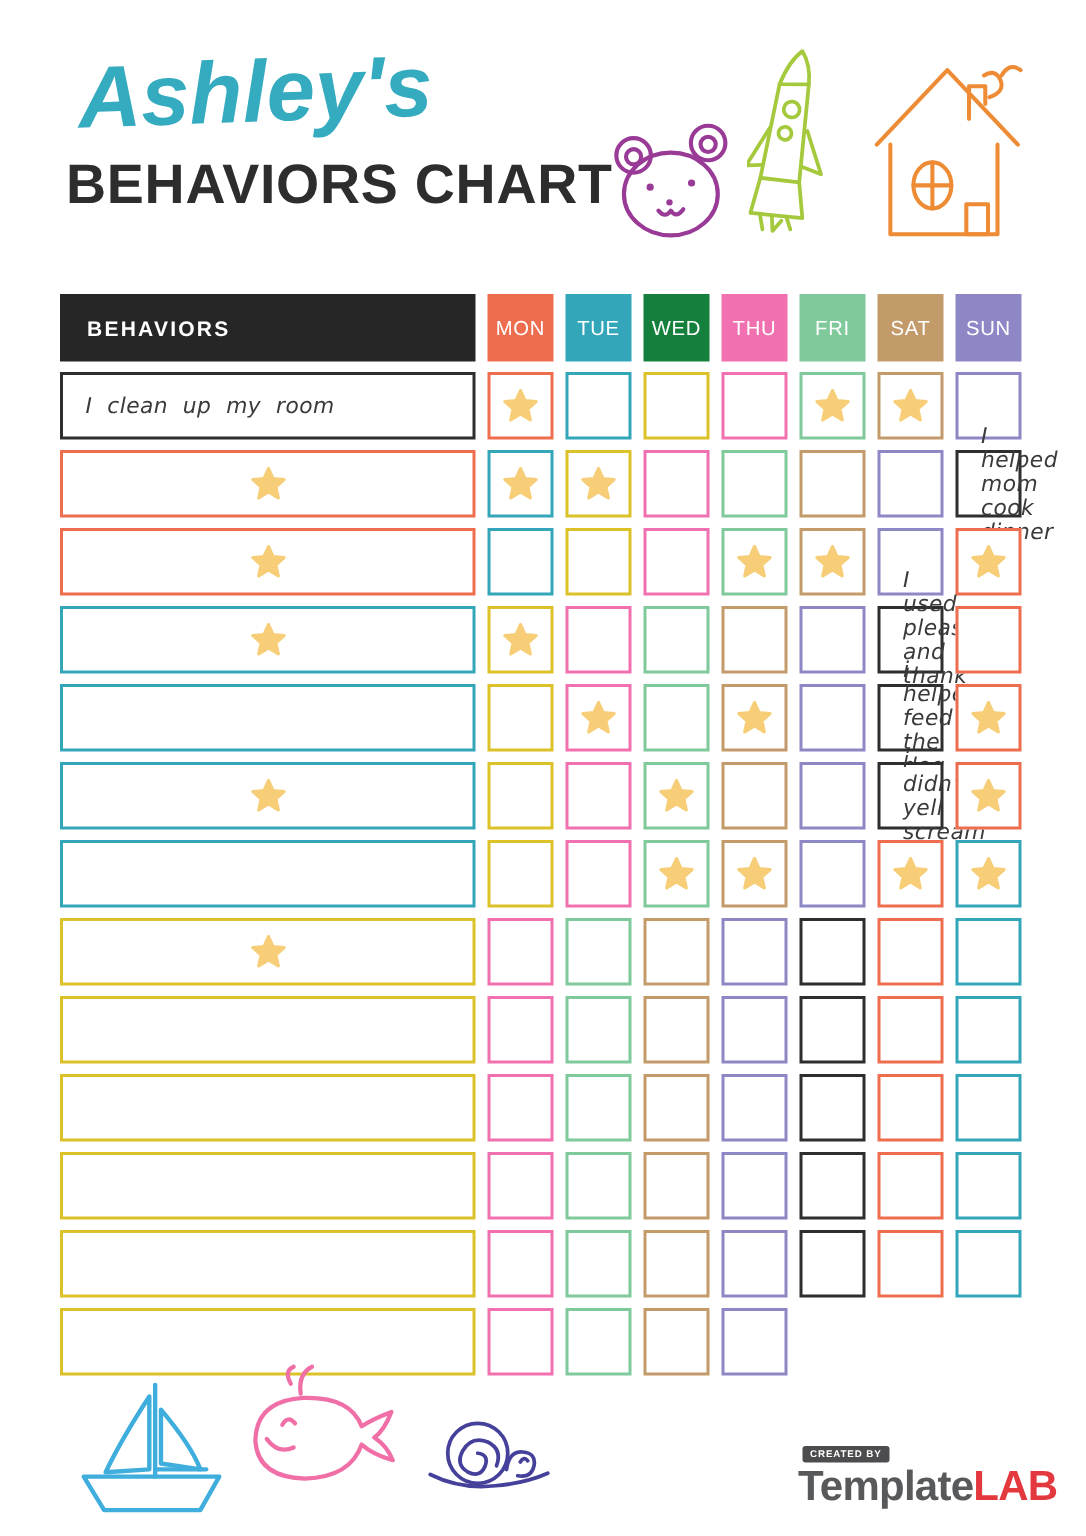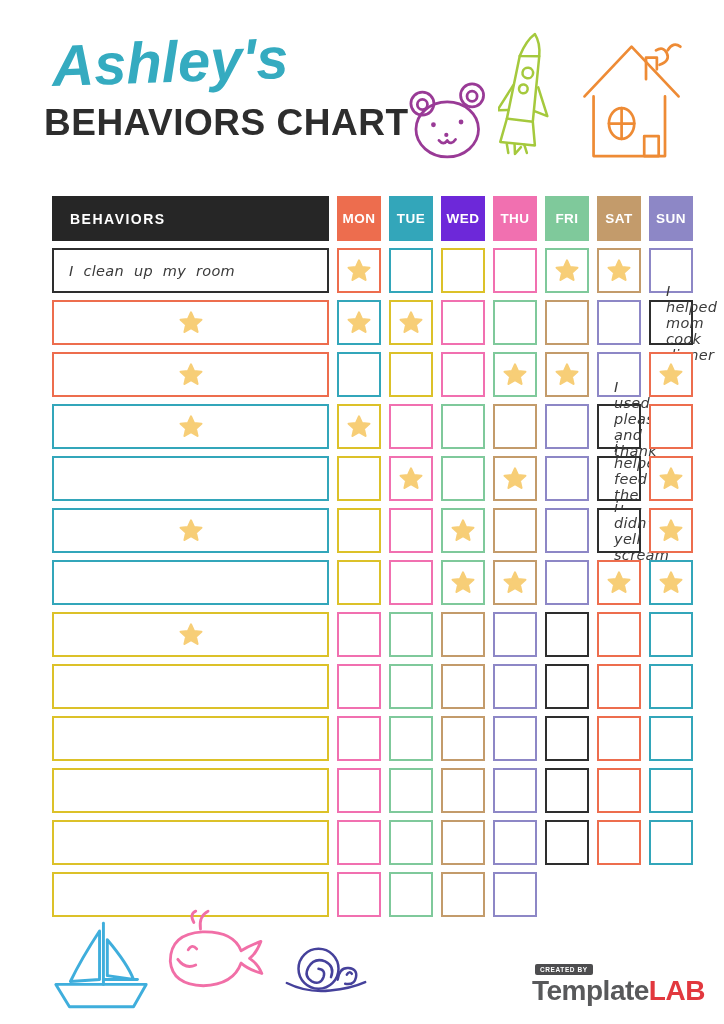--- a/index.html
+++ b/index.html
@@ -23,7 +23,7 @@
   .snail{left:280px;top:938px;}
 
   
-  .chart{position:absolute;left:52px;top:196px;
+  .chart{position:absolute;left:40px;top:196px;
     display:grid;grid-template-columns:277px repeat(7,44px);
     grid-auto-rows:45px;column-gap:8px;row-gap:7px;}
   .behaviors-head{background:#262626;color:#fff;display:flex;align-items:center;

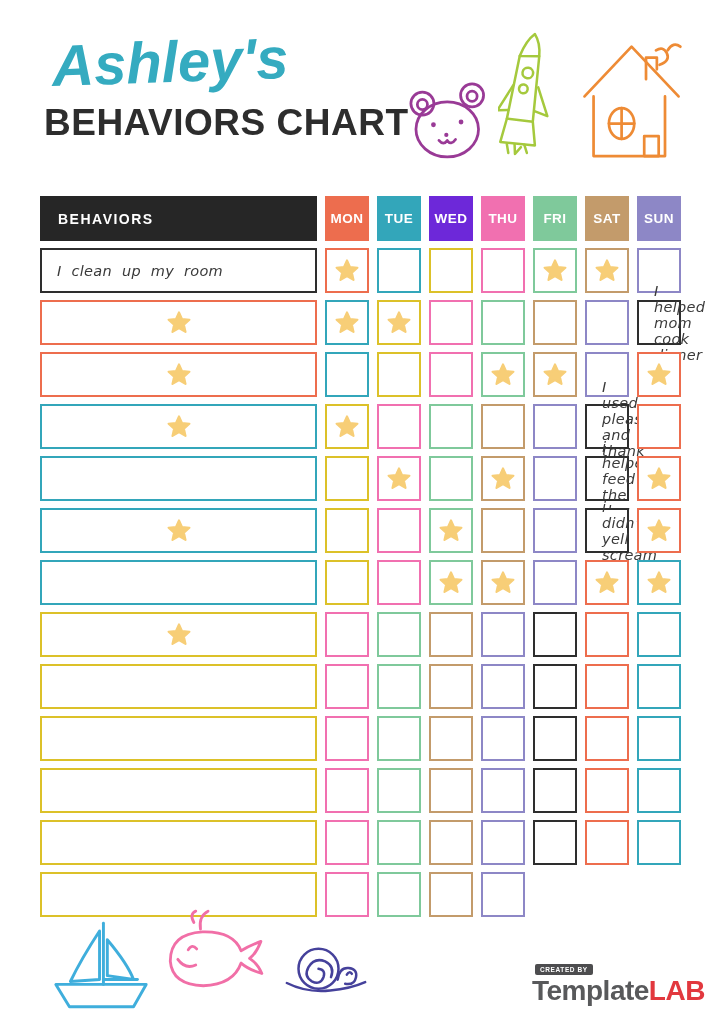--- a/index.html
+++ b/index.html
@@ -29,7 +29,7 @@
   .behaviors-head{background:#262626;color:#fff;display:flex;align-items:center;
     padding-left:18px;font-weight:700;font-size:14px;letter-spacing:1.5px;box-sizing:border-box;}
   .day-head{color:#fff;display:flex;align-items:center;justify-content:center;
-    font-weight:700;font-size:13.5px;letter-spacing:.5px;box-sizing:border-box;}
+    font-weight:400;font-size:13.5px;letter-spacing:.5px;box-sizing:border-box;}
   .behavior-cell{border:2px solid #2e2e2e;background:#fff;display:flex;align-items:center;
     padding-left:15px;box-sizing:border-box;
     font-family:"DejaVu Sans",sans-serif;font-style:italic;font-size:14.5px;

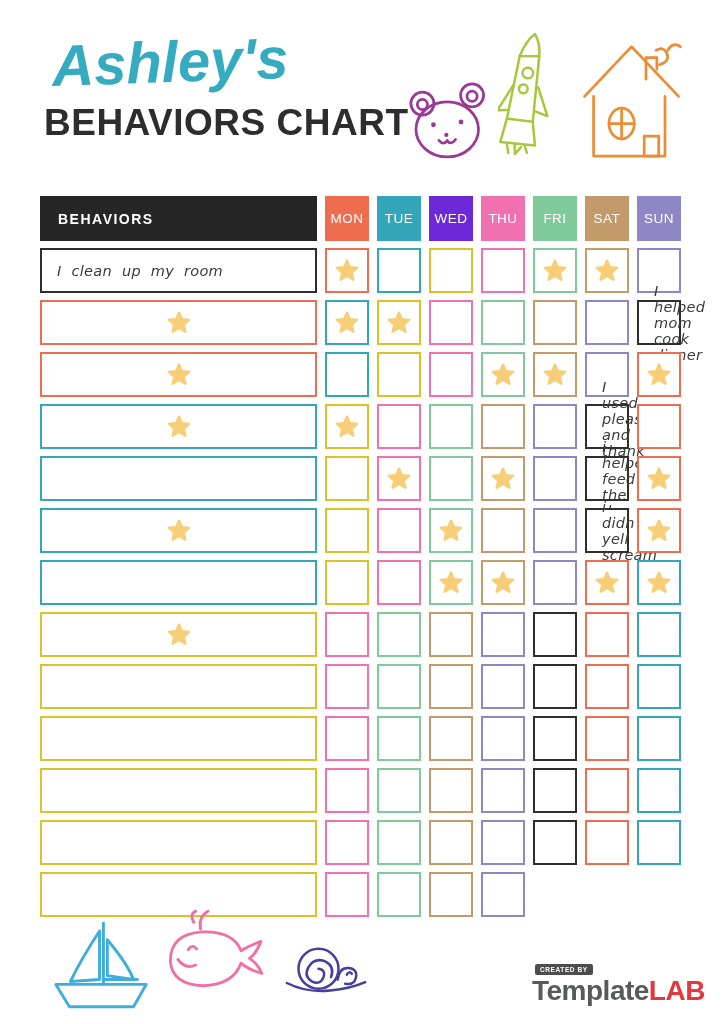--- a/index.html
+++ b/index.html
@@ -96,7 +96,7 @@
       <div class="behaviors-head">BEHAVIORS</div>
       <div class="day-head" style="background: rgb(237, 109, 78);">MON</div>
       <div class="day-head" style="background: rgb(51, 166, 186);">TUE</div>
-      <div class="day-head" style="background: #6d28d9;">WED</div>
+      <div class="day-head" style="background: #15803d;">WED</div>
       <div class="day-head" style="background: rgb(241, 112, 176);">THU</div>
       <div class="day-head" style="background: rgb(127, 201, 155);">FRI</div>
       <div class="day-head" style="background: rgb(195, 155, 107);">SAT</div>

